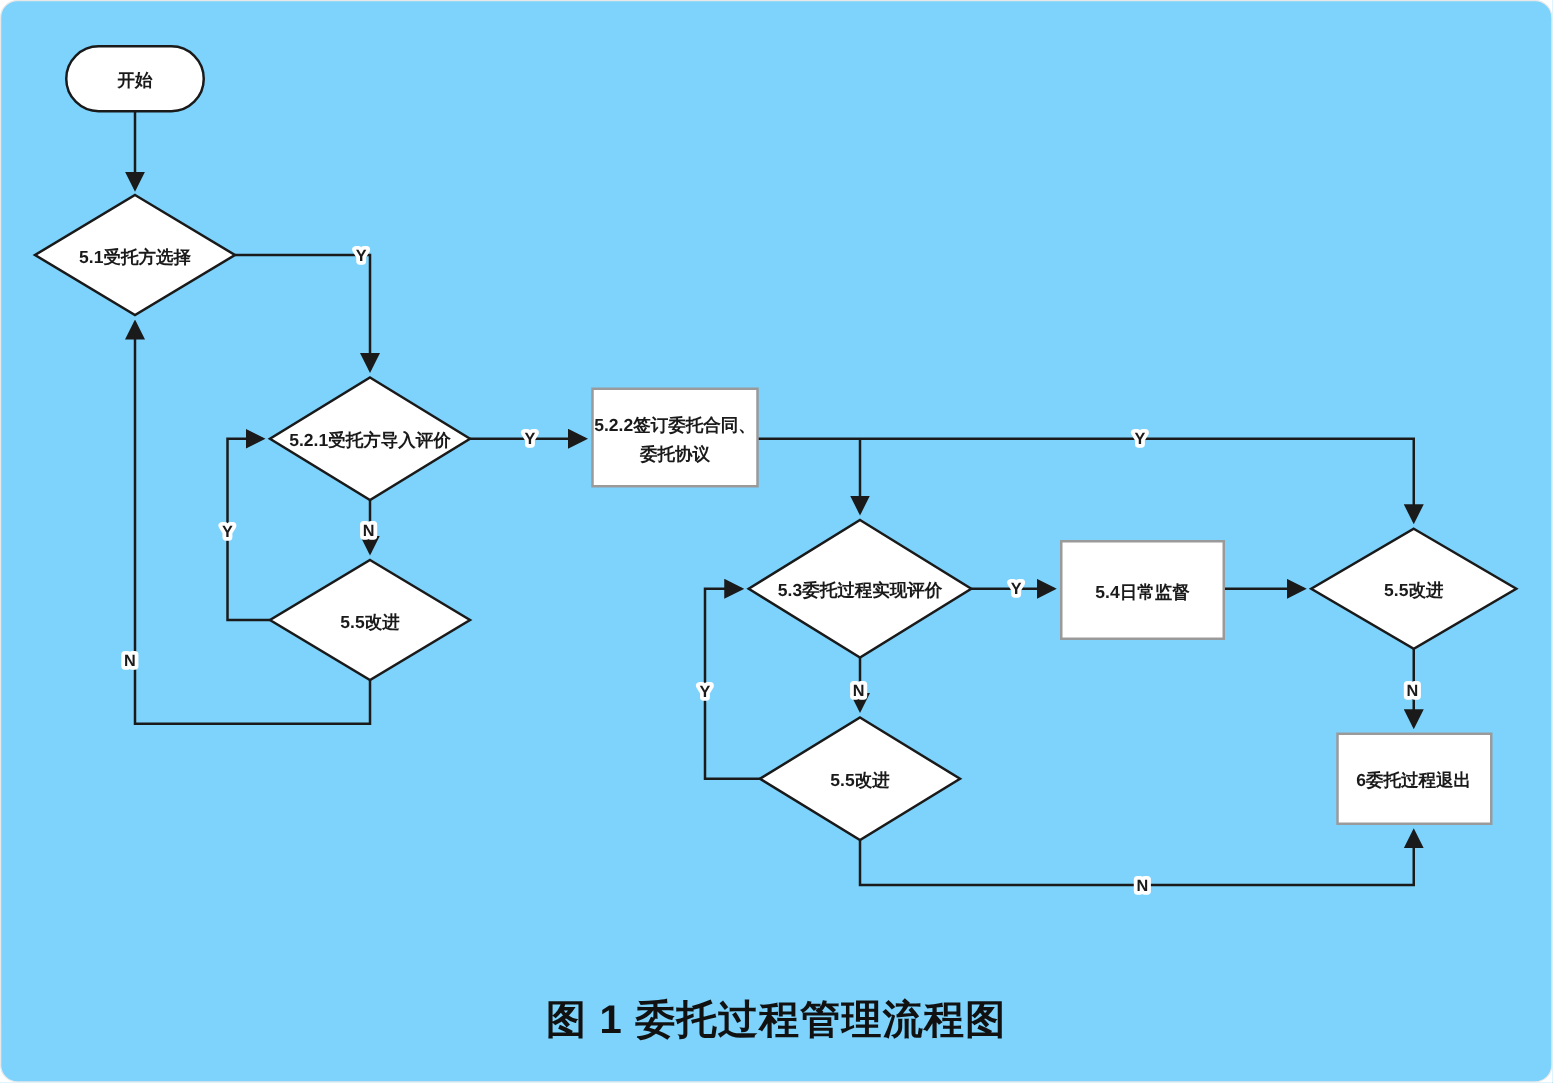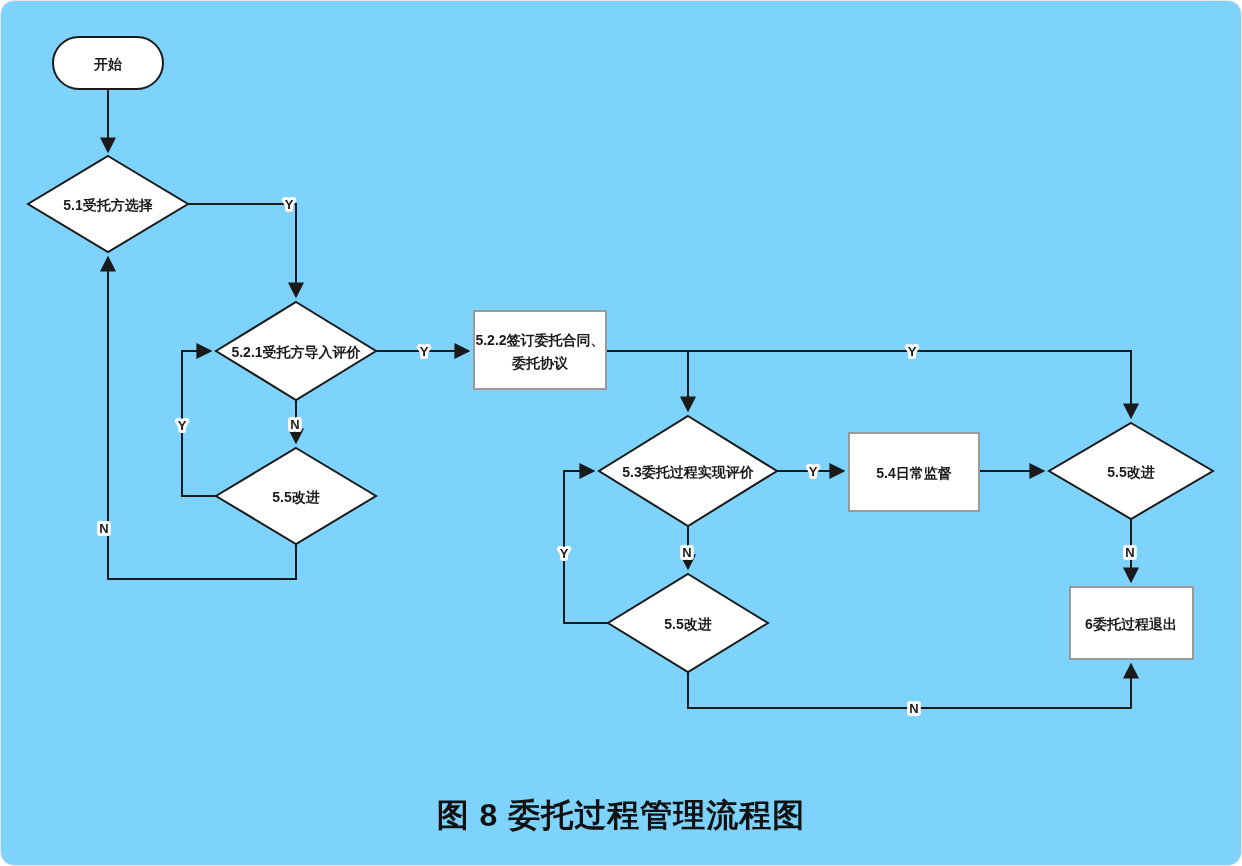--- a/index.html
+++ b/index.html
@@ -166,7 +166,7 @@
     </g>
   </svg>
 
-  <div class="caption">图 8 委托过程管理流程图</div>
+  <div class="caption">图 1 委托过程管理流程图</div>
 </div>
 
 </body></html>

